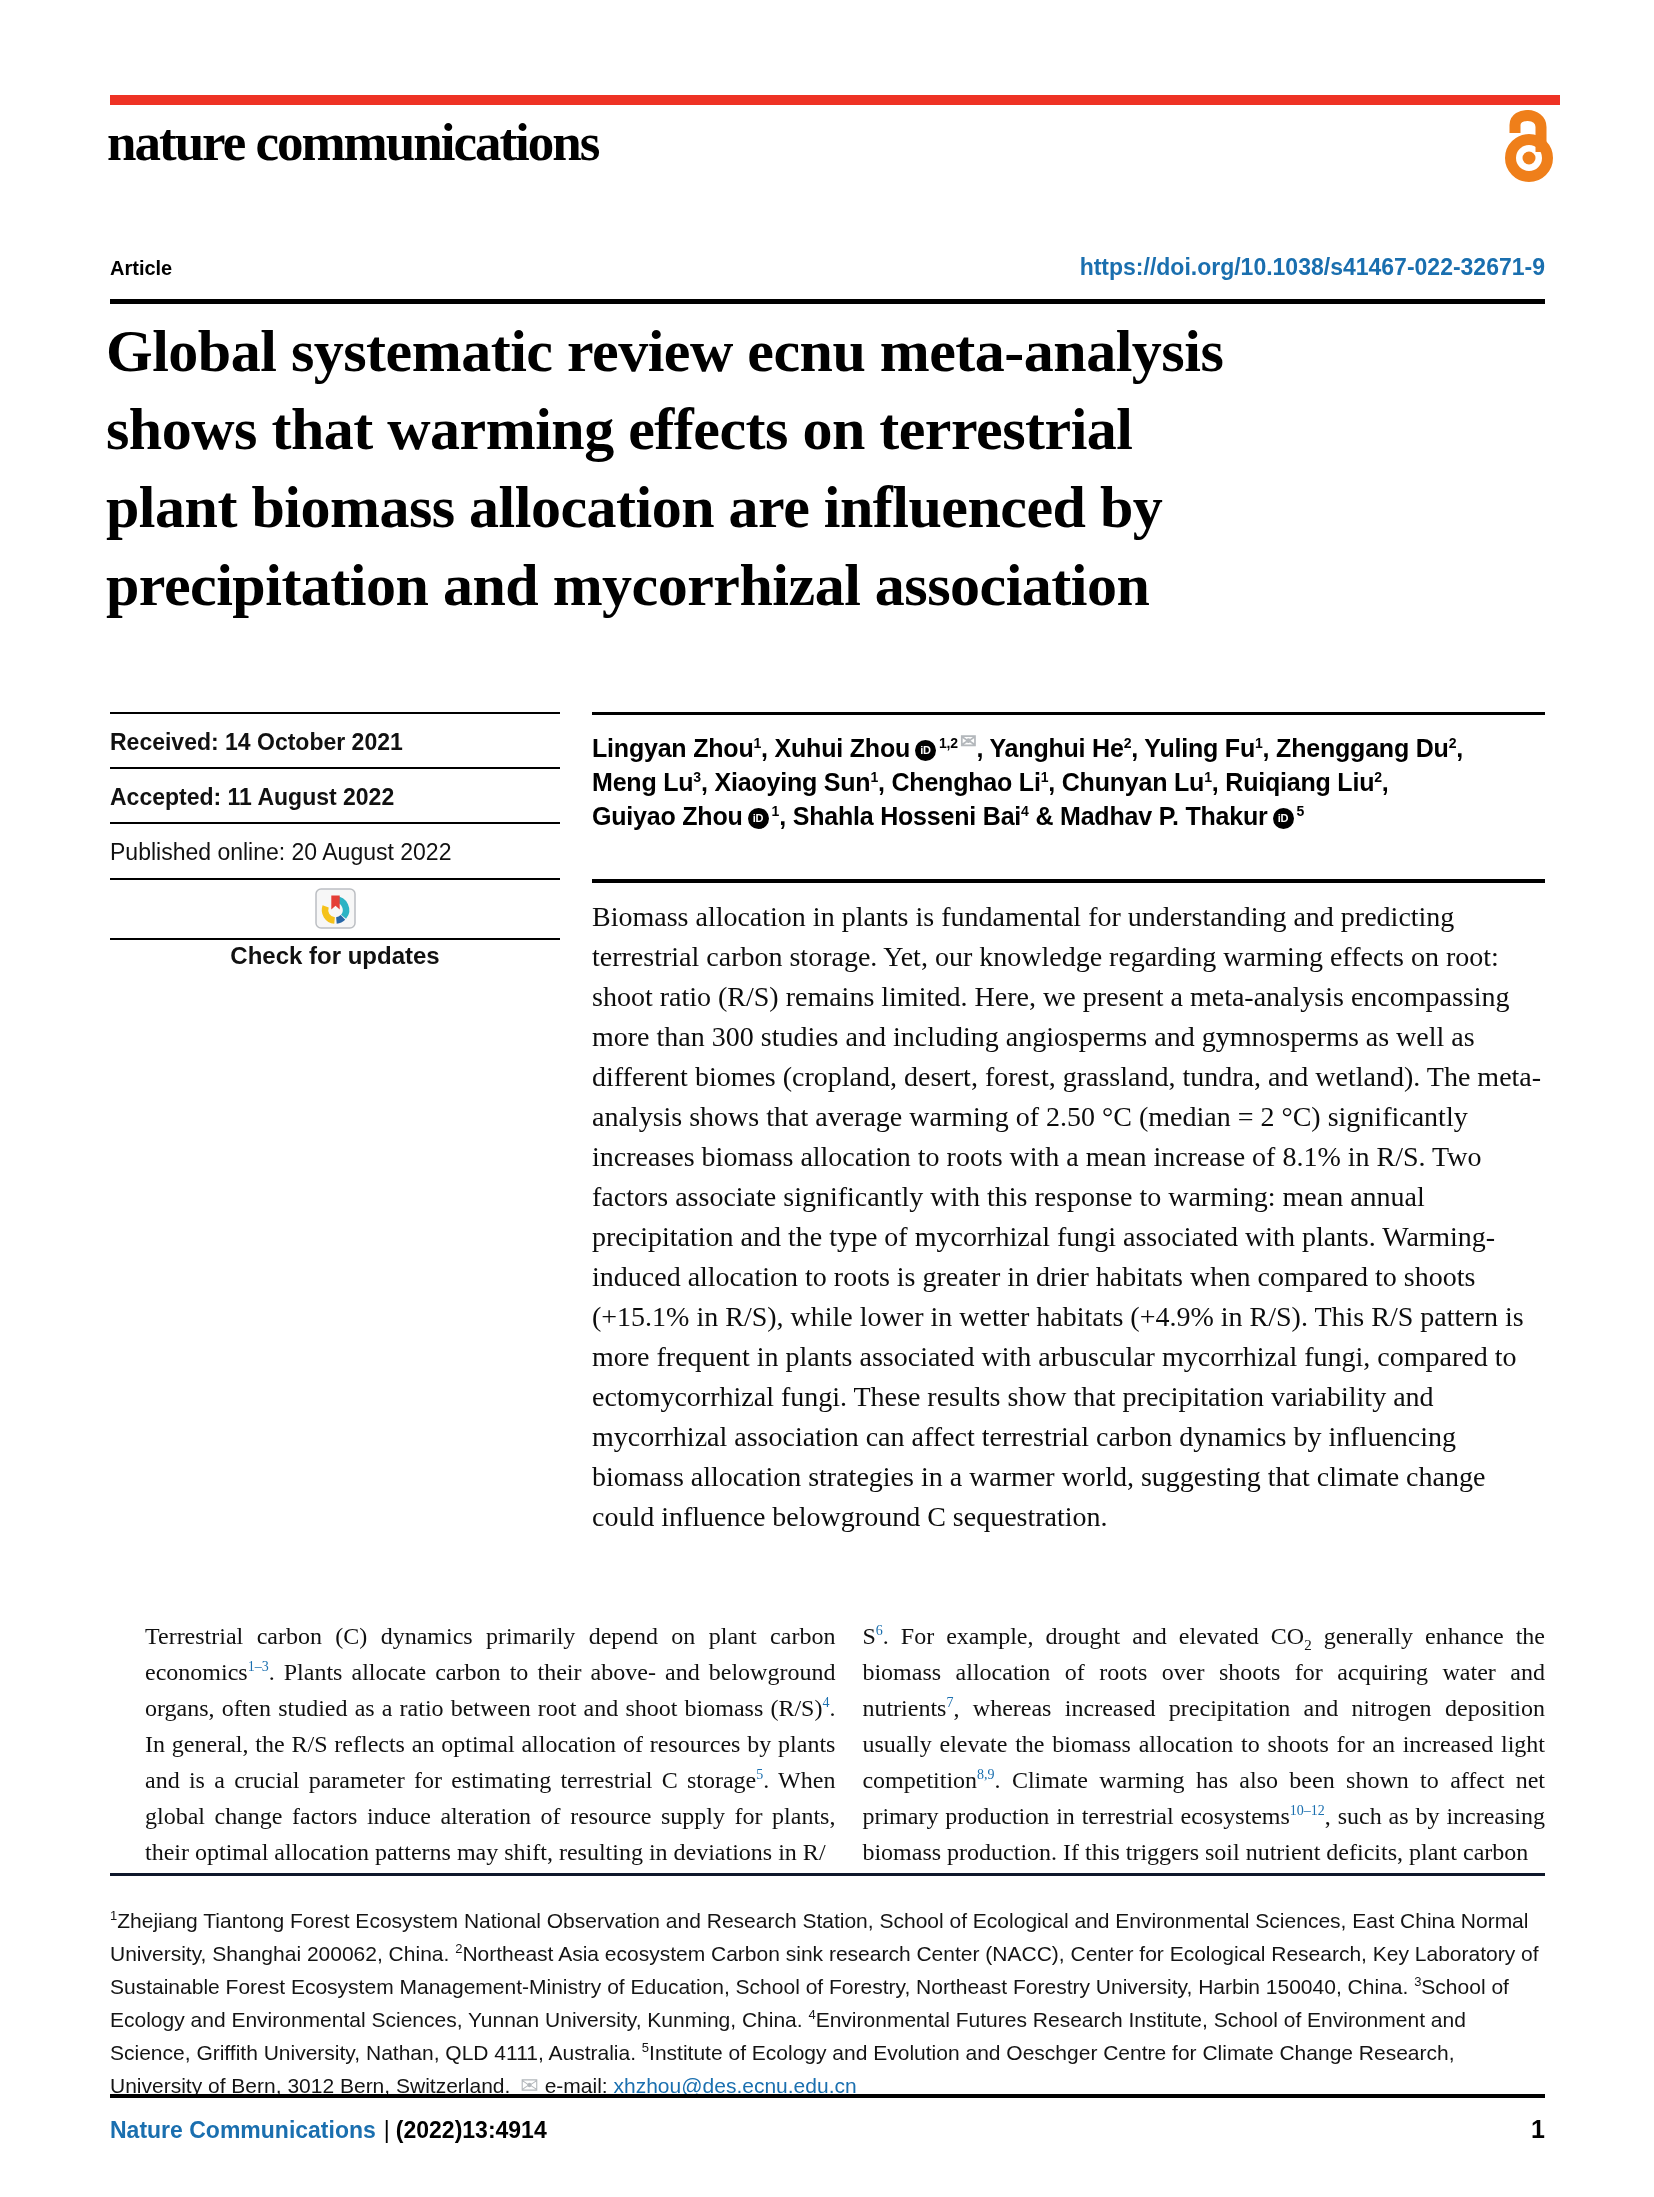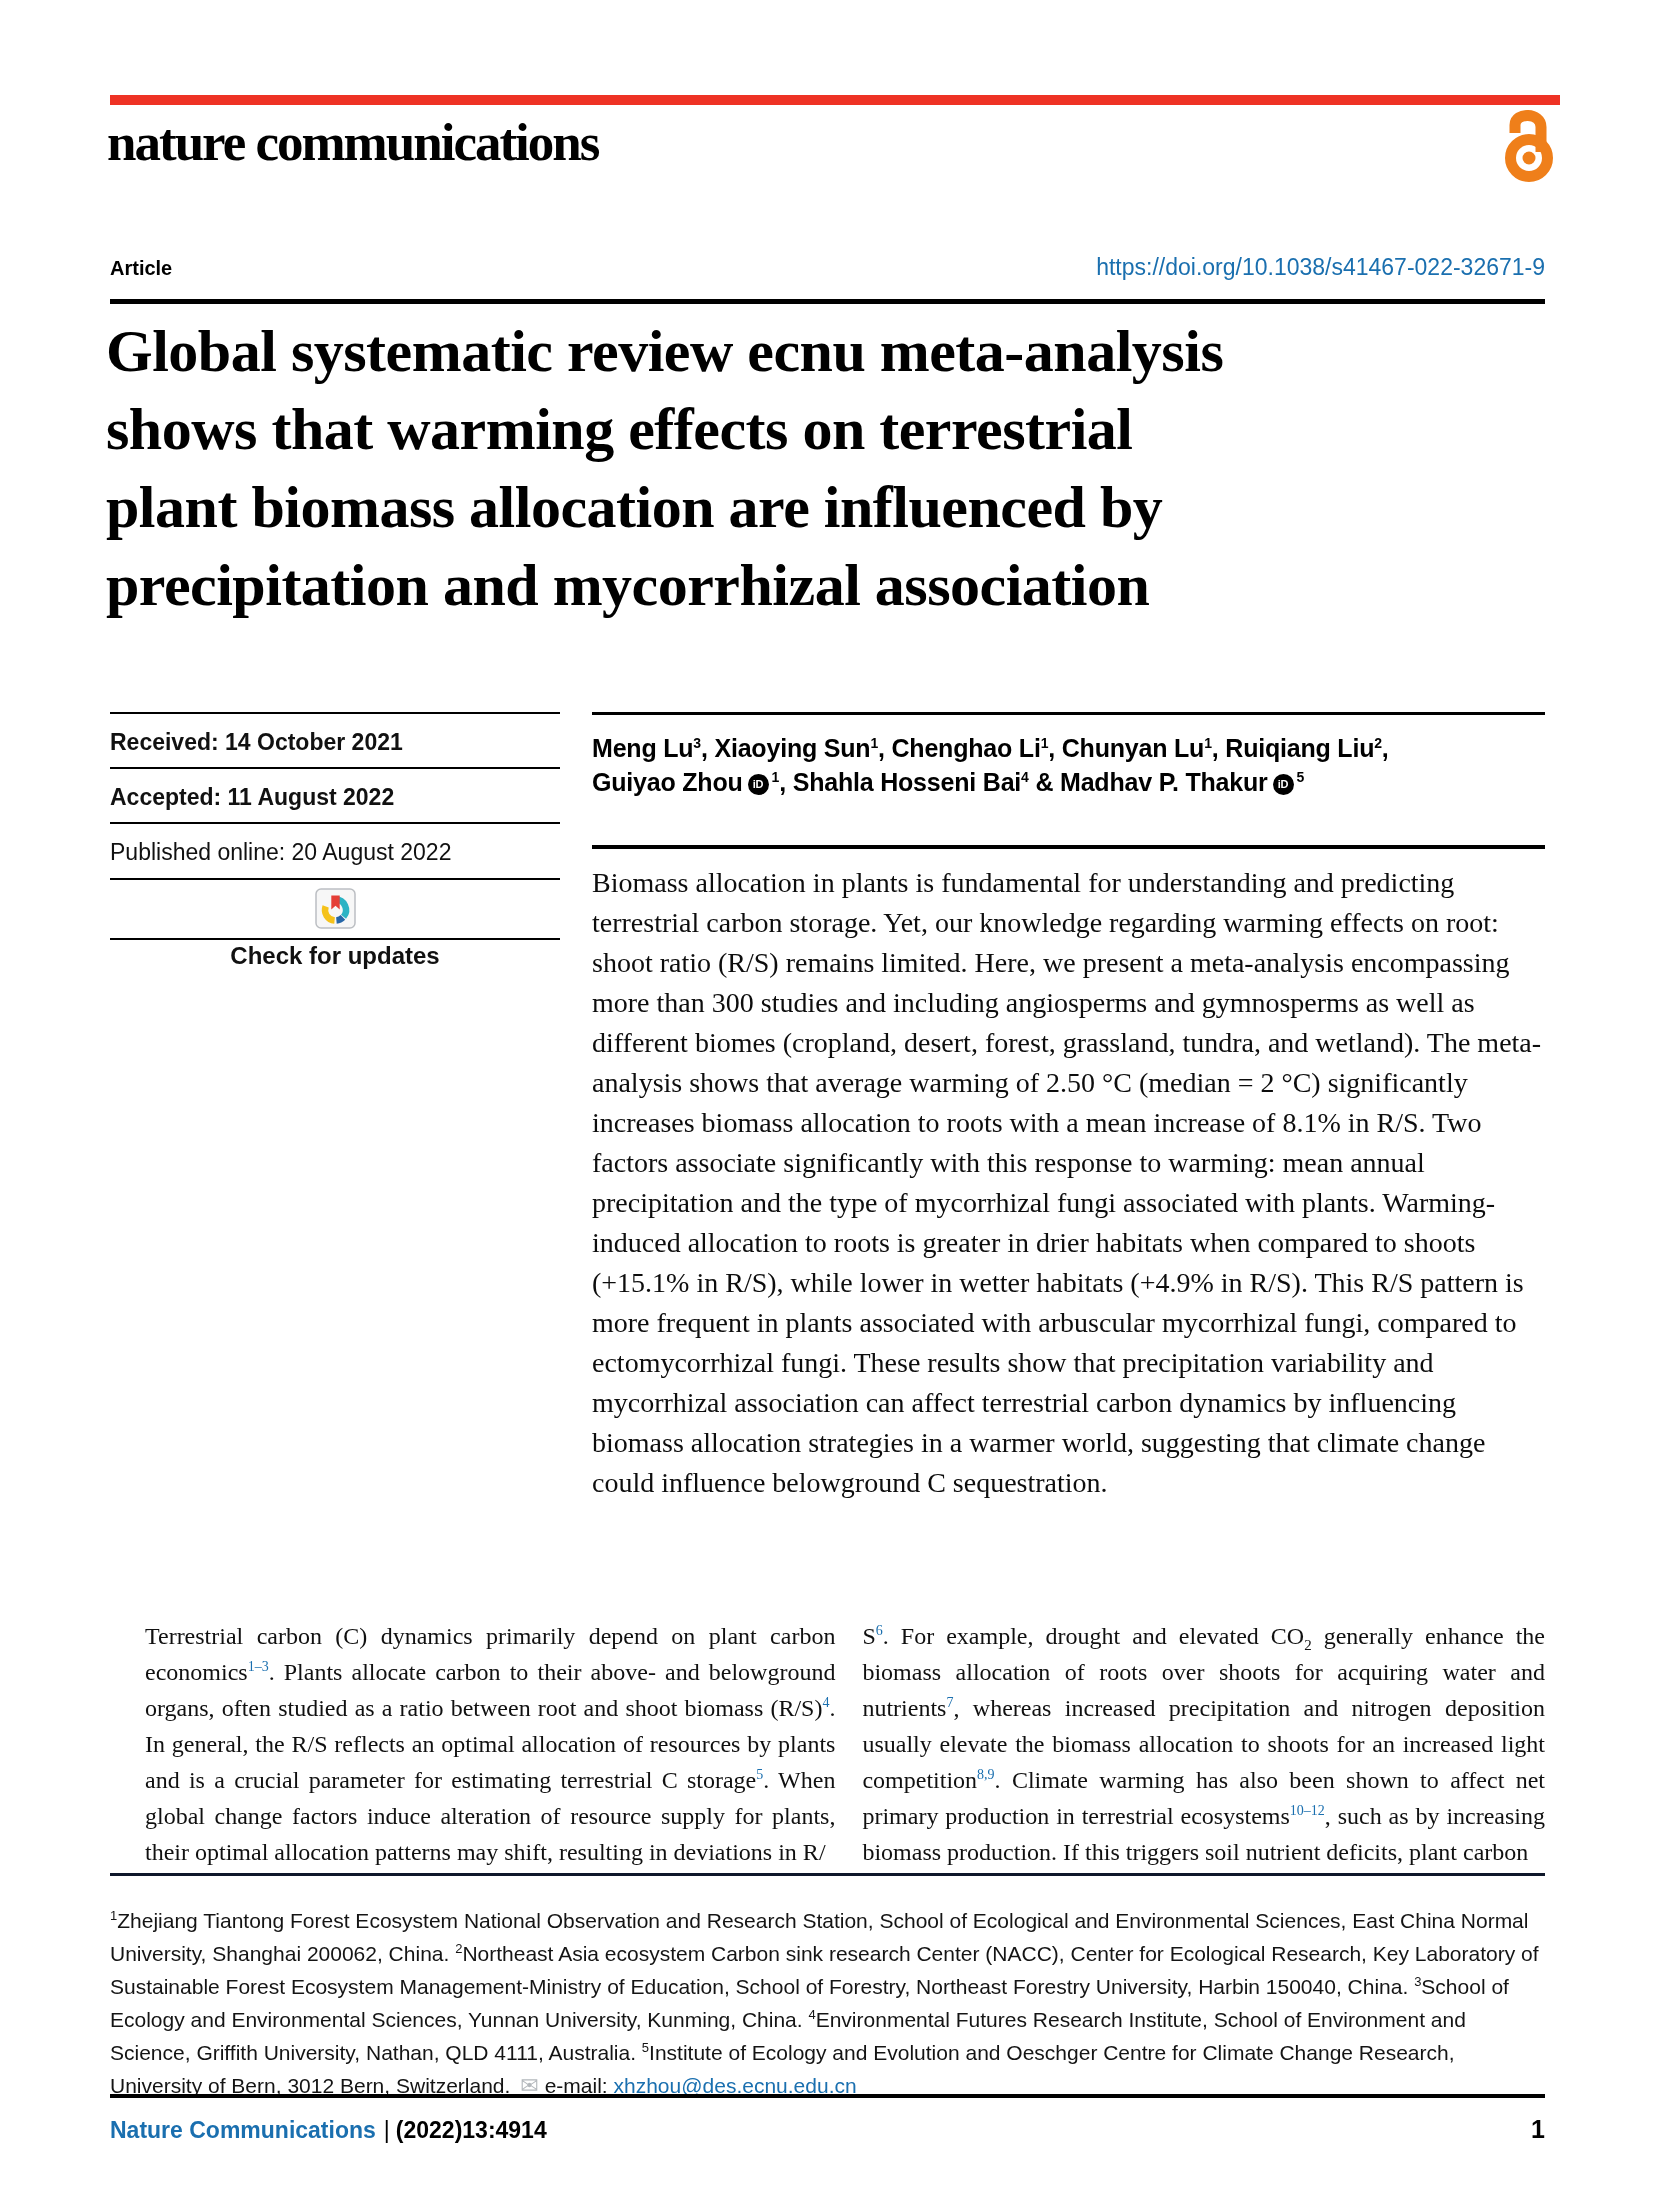--- a/index.html
+++ b/index.html
@@ -17,7 +17,7 @@
   .meta-row{position:absolute;top:254px;left:110px;width:1435px;display:flex;
             justify-content:space-between;align-items:baseline;}
   .article-label{font-size:20px;font-weight:700;color:#000;}
-  .doi-link{font-size:23px;color:#1A6FAF;text-decoration:none;}
+  .doi-link{font-size:23px;color:#1A6FAF;text-decoration:none;font-weight:bold;}
 
   .title-rule{position:absolute;top:299px;left:110px;width:1435px;height:5px;background:#000;}
   .title{position:absolute;top:312px;left:106px;width:1460px;font-family:"Liberation Serif",serif;

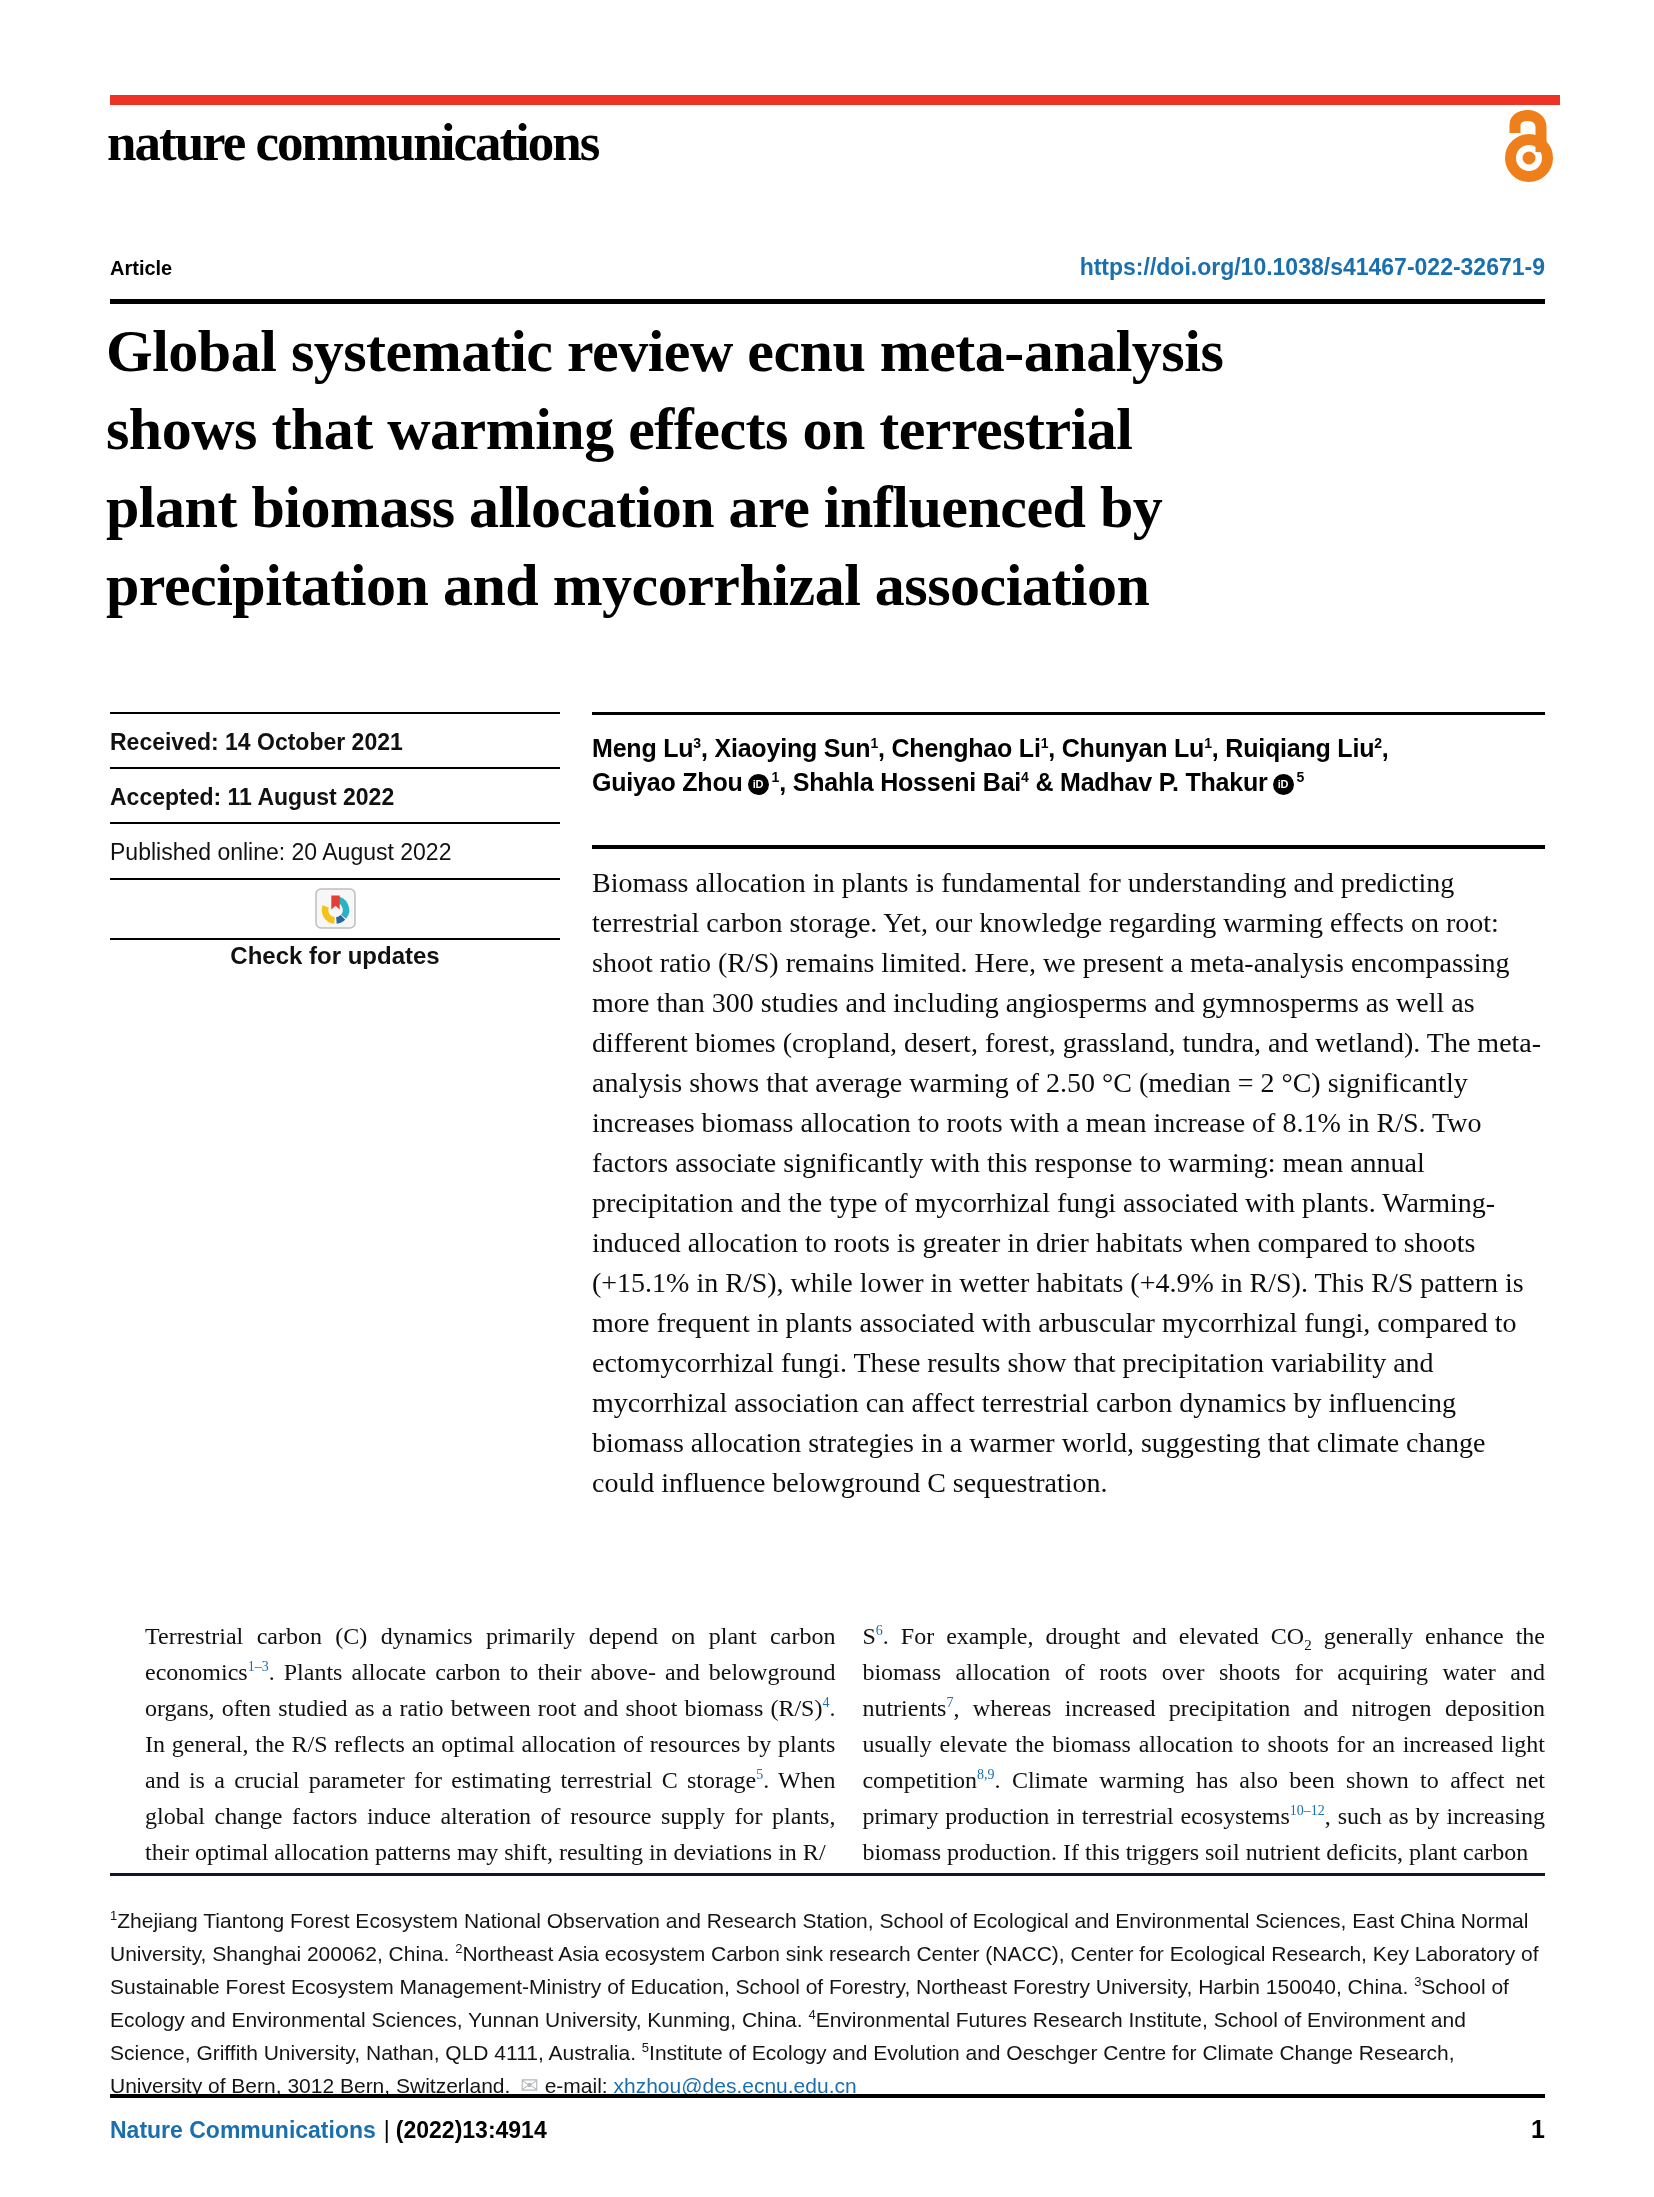--- a/index.html
+++ b/index.html
@@ -121,6 +121,7 @@
 
   <div class="rightcol">
     <div class="authors">
+      <div>Lingyan Zhou<sup>1</sup>, Xuhui Zhou<span class="orcid-badge">iD</span><sup>1,2</sup><span class="mail-sup">✉</span>, Yanghui He<sup>2</sup>, Yuling Fu<sup>1</sup>, Zhenggang Du<sup>2</sup>,</div>
       <div>Meng Lu<sup>3</sup>, Xiaoying Sun<sup>1</sup>, Chenghao Li<sup>1</sup>, Chunyan Lu<sup>1</sup>, Ruiqiang Liu<sup>2</sup>,</div>
       <div>Guiyao Zhou<span class="orcid-badge">iD</span><sup>1</sup>, Shahla Hosseni Bai<sup>4</sup> &amp; Madhav P. Thakur<span class="orcid-badge">iD</span><sup>5</sup></div>
     </div>

